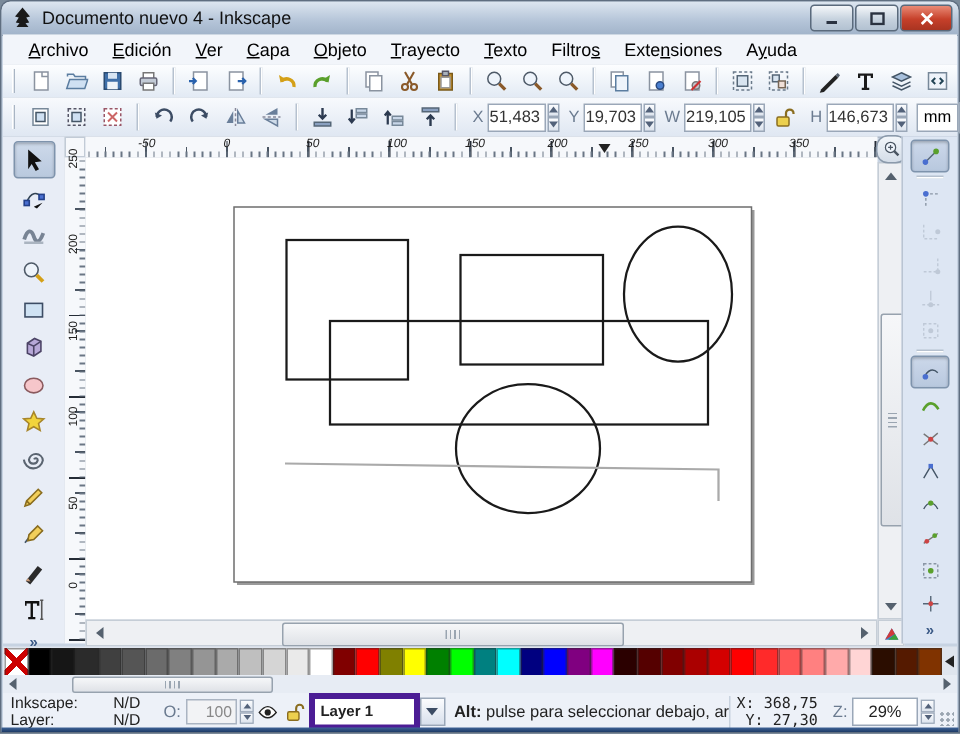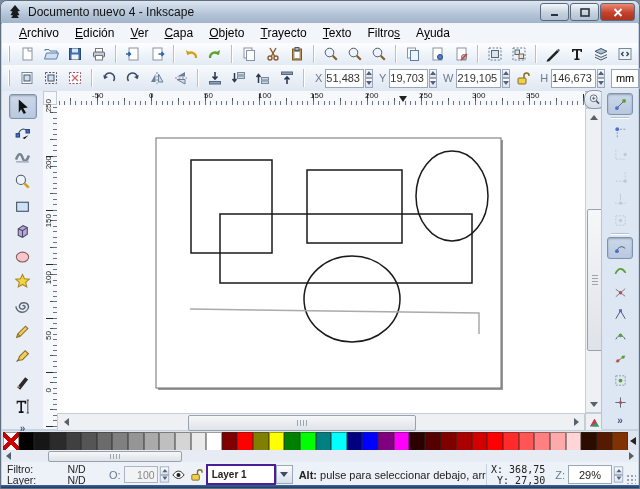--- a/index.html
+++ b/index.html
@@ -186,6 +186,7 @@
       <span class="menuitem"><u>T</u>rayecto</span>
       <span class="menuitem"><u>T</u>exto</span>
       <span class="menuitem">Filtro<u>s</u></span>
+      <span class="menuitem">Exte<u>n</u>siones</span>
       <span class="menuitem">A<u>y</u>uda</span>
     </div>
 

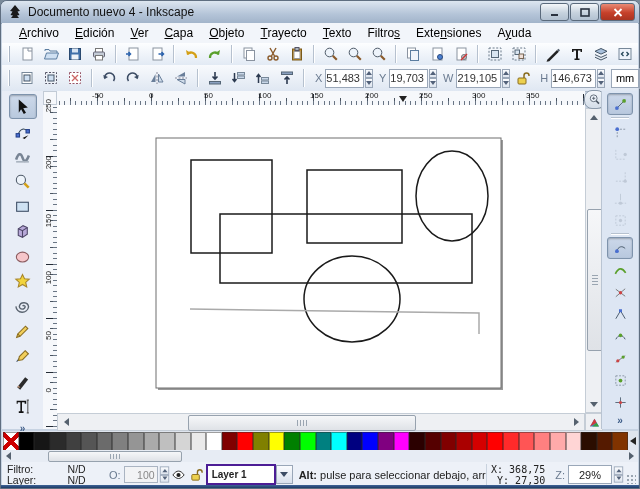--- a/index.html
+++ b/index.html
@@ -63,7 +63,7 @@
       repeating-linear-gradient(90deg,#4a5562 0 1px,transparent 1px 27px),
       repeating-linear-gradient(90deg,#252c36 0 1px,transparent 1px 54px);
     background-size:100% 4px,100% 7px,100% 11px;
-    background-repeat:repeat-x;background-position:2px bottom,13px bottom,40px bottom;}
+    background-repeat:repeat-x;background-position:2px bottom,13px bottom,40px bottom;font-style:italic;}
   .hruler .rlabel{position:absolute;top:0;font-size:8px;color:#222;transform:translateX(-2px);}
   .cursor-marker{position:absolute;top:5px;width:0;height:0;border:4px solid transparent;border-top:6px solid #222;}
   .vruler{position:absolute;left:42px;top:104px;width:14px;bottom:59px;background:#f6f8fb;

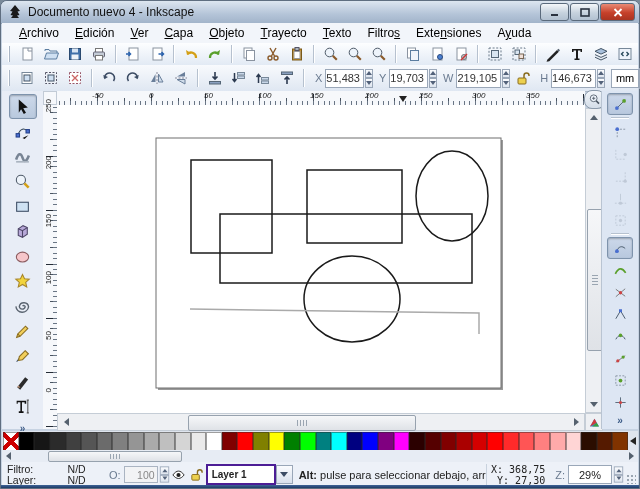--- a/index.html
+++ b/index.html
@@ -745,7 +745,7 @@
 
   <div class="statusbar">
     <div class="fs-block">
-      <span>Filtro:</span>
+      <span>Inkscape:</span>
       <span>N/D</span>
       <span>Layer:</span>
       <span>N/D</span>

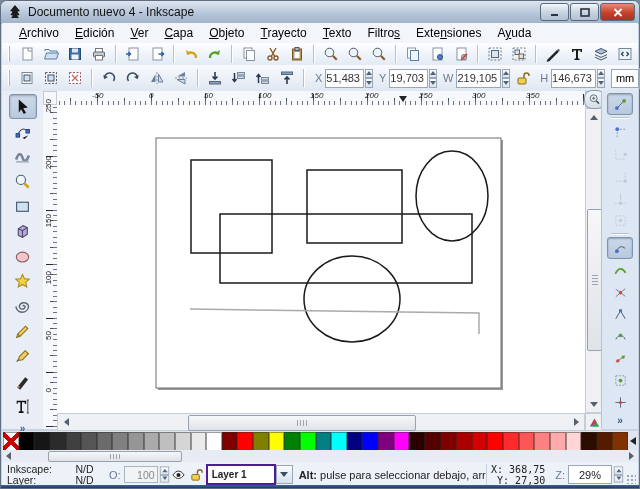--- a/index.html
+++ b/index.html
@@ -133,7 +133,7 @@
     font-size:10.5px;display:flex;align-items:center;justify-content:flex-end;padding-right:2px;}
   .sicon{width:18px;height:16px;display:flex;align-items:center;justify-content:center;}
   .sicon svg{width:15px;height:15px;}
-  .layerbox{width:62px;height:17px;border:2px solid #4c1d95;background:#fff;display:flex;
+  .layerbox{width:62px;height:17px;border:4px solid #4c1d95;background:#fff;display:flex;
     align-items:center;padding-left:4px;font-size:10px;font-weight:bold;text-align:right;}
   .msg{flex:1;white-space:nowrap;overflow:hidden;margin-left:6px;font-size:11px;}
   .xy{font-family:"DejaVu Sans Mono",monospace;font-size:10px;line-height:11px;text-align:right;

